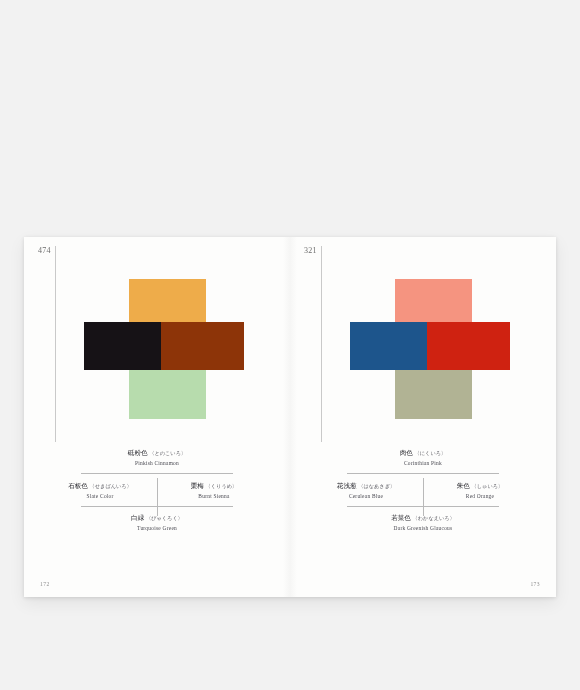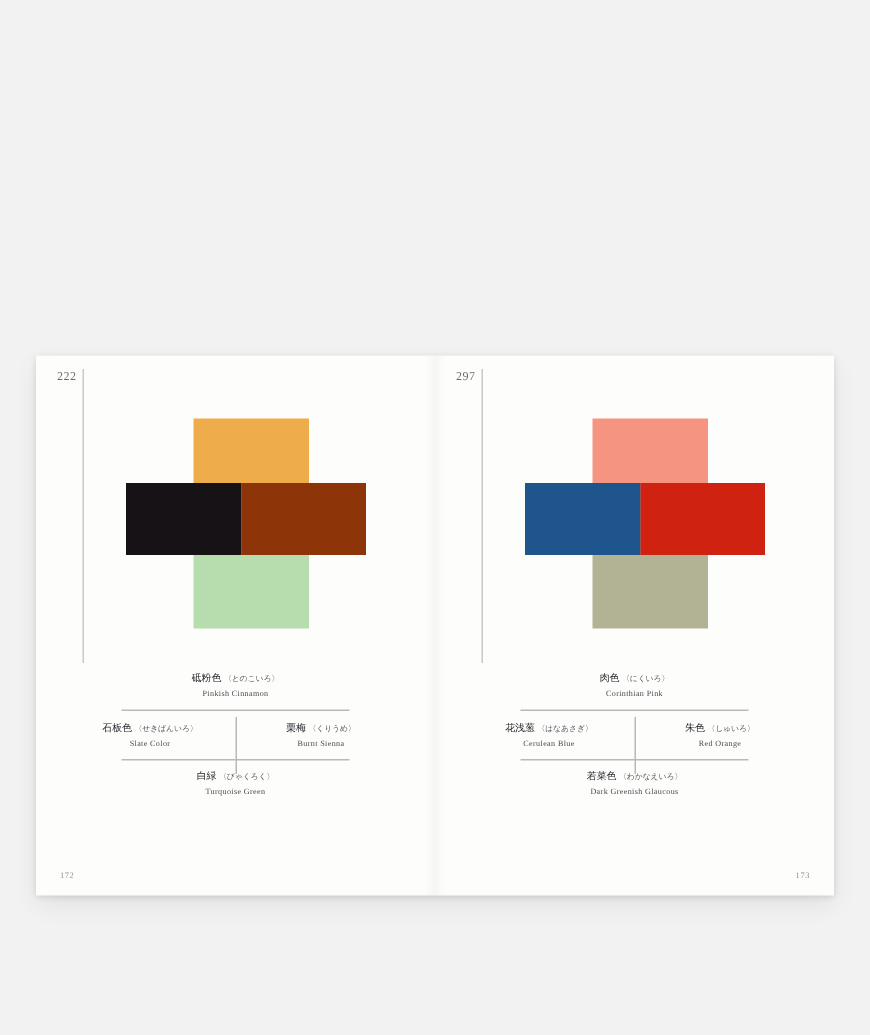--- a/index.html
+++ b/index.html
@@ -181,7 +181,7 @@
     <div class="page left">
 
       <div class="plate-head">
-        <span class="plate-num">222</span>
+        <span class="plate-num">474</span>
         <span class="plate-rule"></span>
       </div>
 

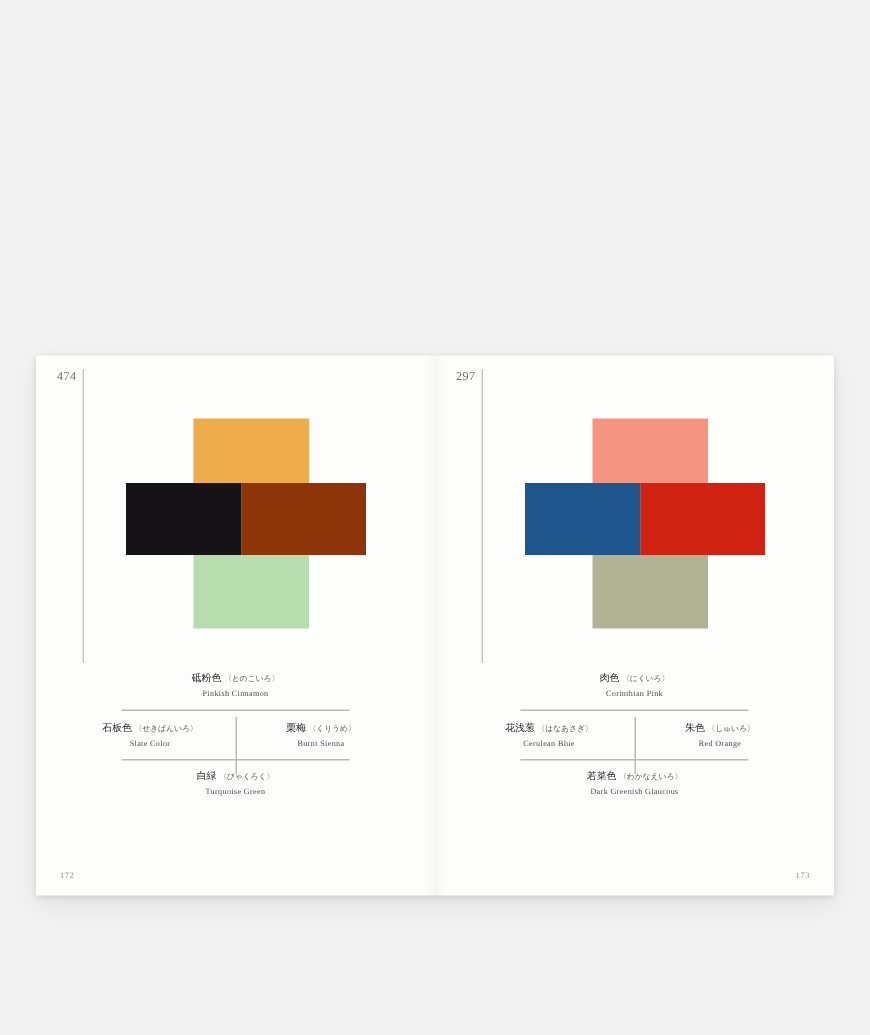--- a/index.html
+++ b/index.html
@@ -242,7 +242,7 @@
     <div class="page right">
 
       <div class="plate-head">
-        <span class="plate-num">297</span>
+        <span class="plate-num">321</span>
         <span class="plate-rule"></span>
       </div>
 

